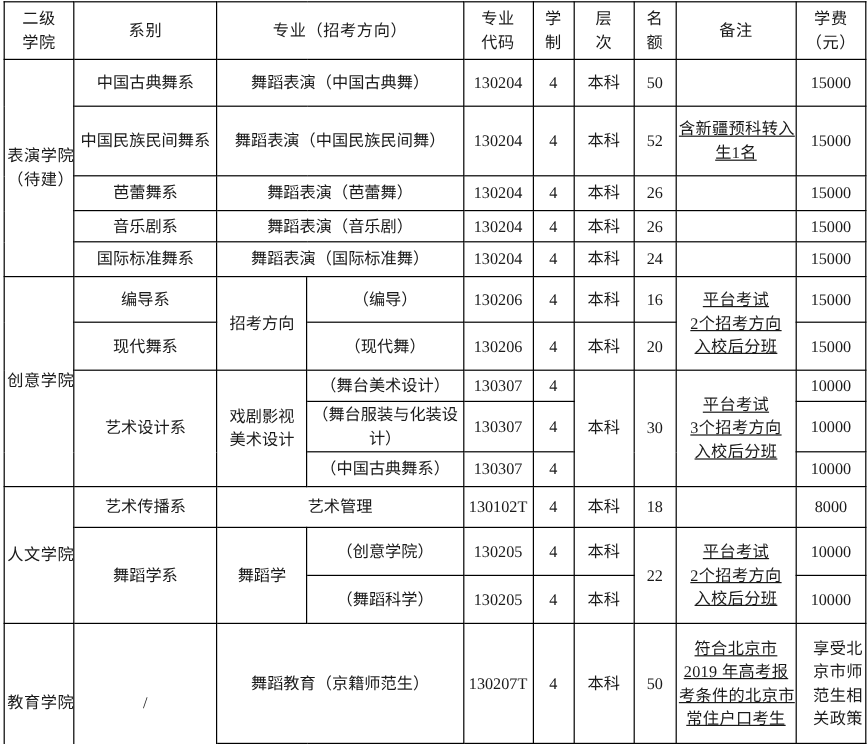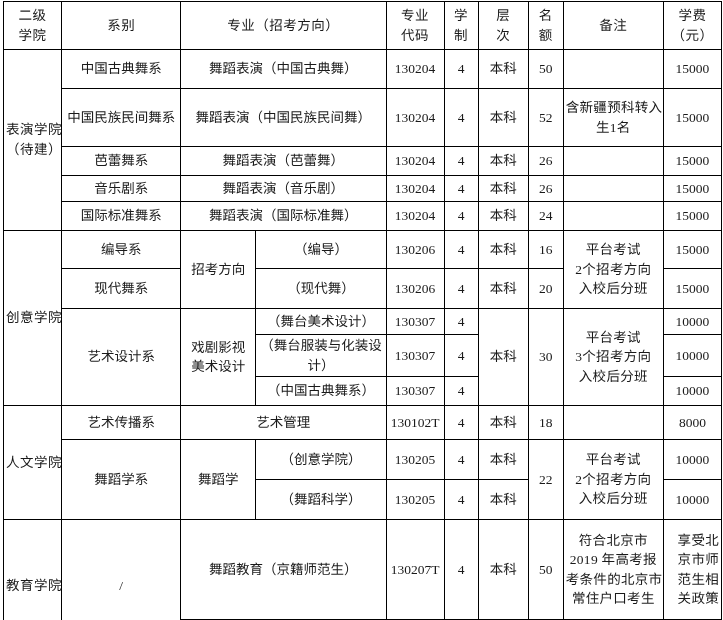--- a/index.html
+++ b/index.html
@@ -78,6 +78,7 @@
     font-size: 13px;
     line-height: 1.7;
     letter-spacing: 0.3px;
+    text-decoration: underline;
   }
   .cell-remark .ln { display: block; white-space: nowrap; }
 

